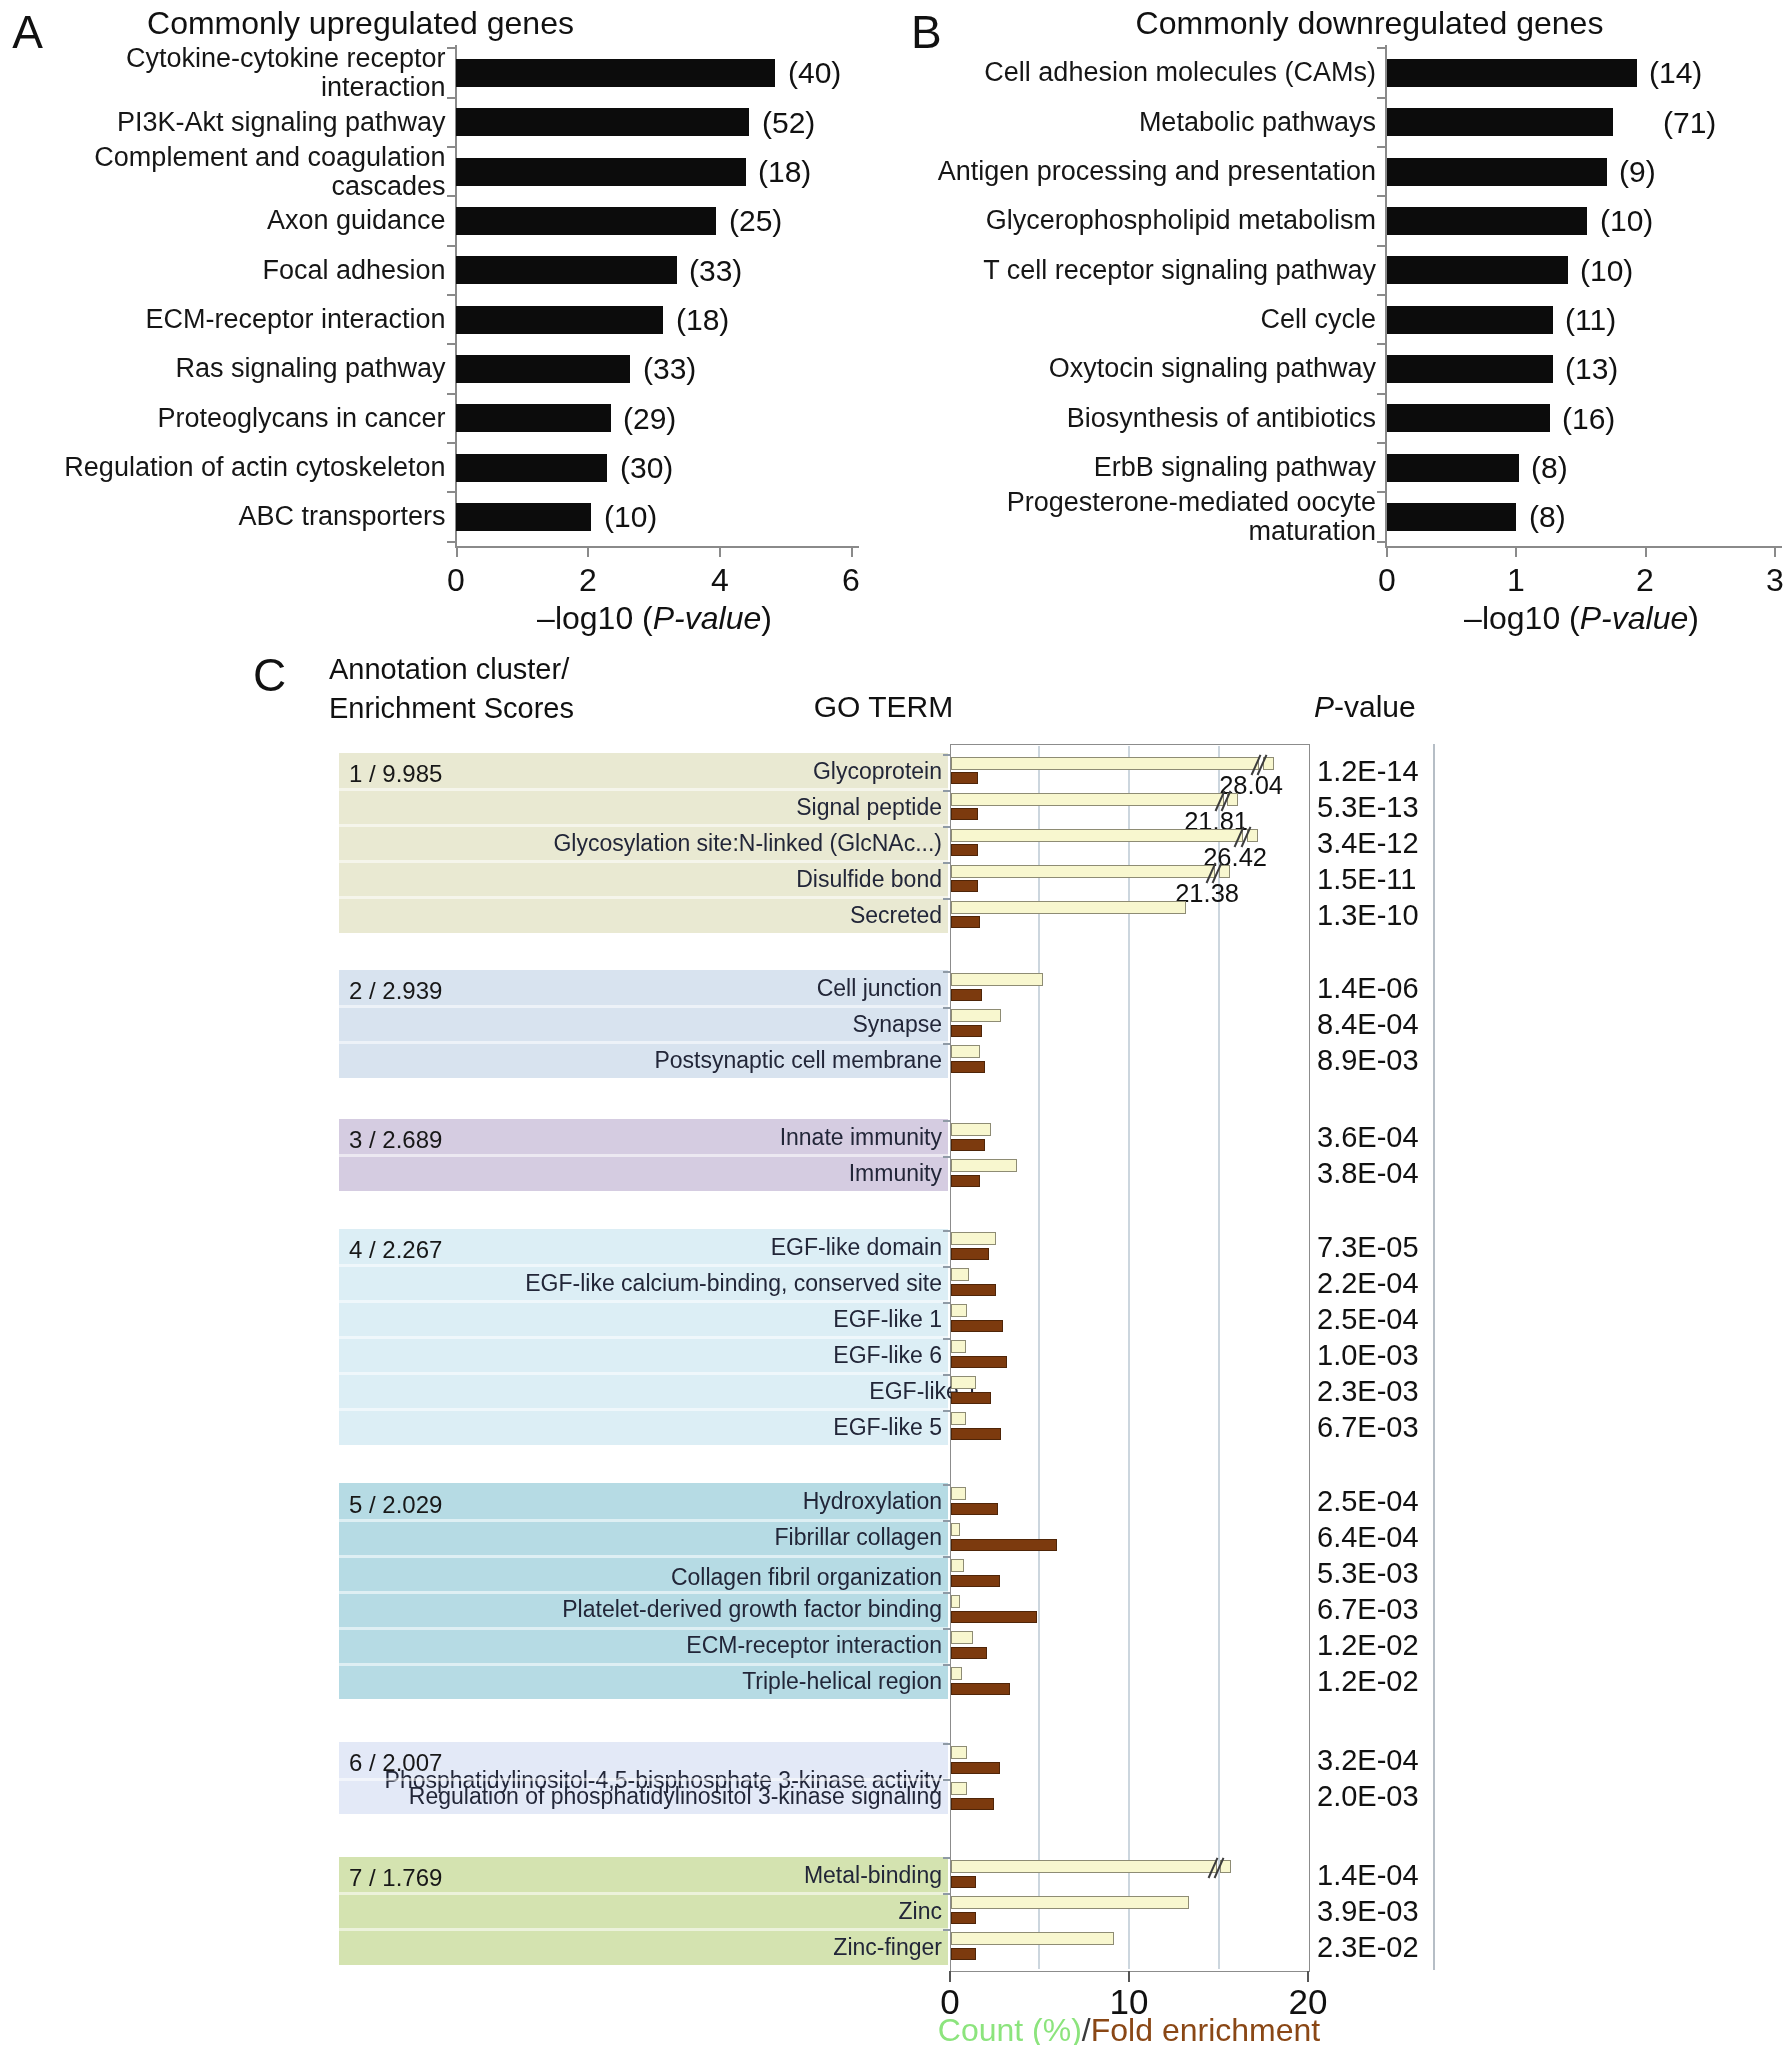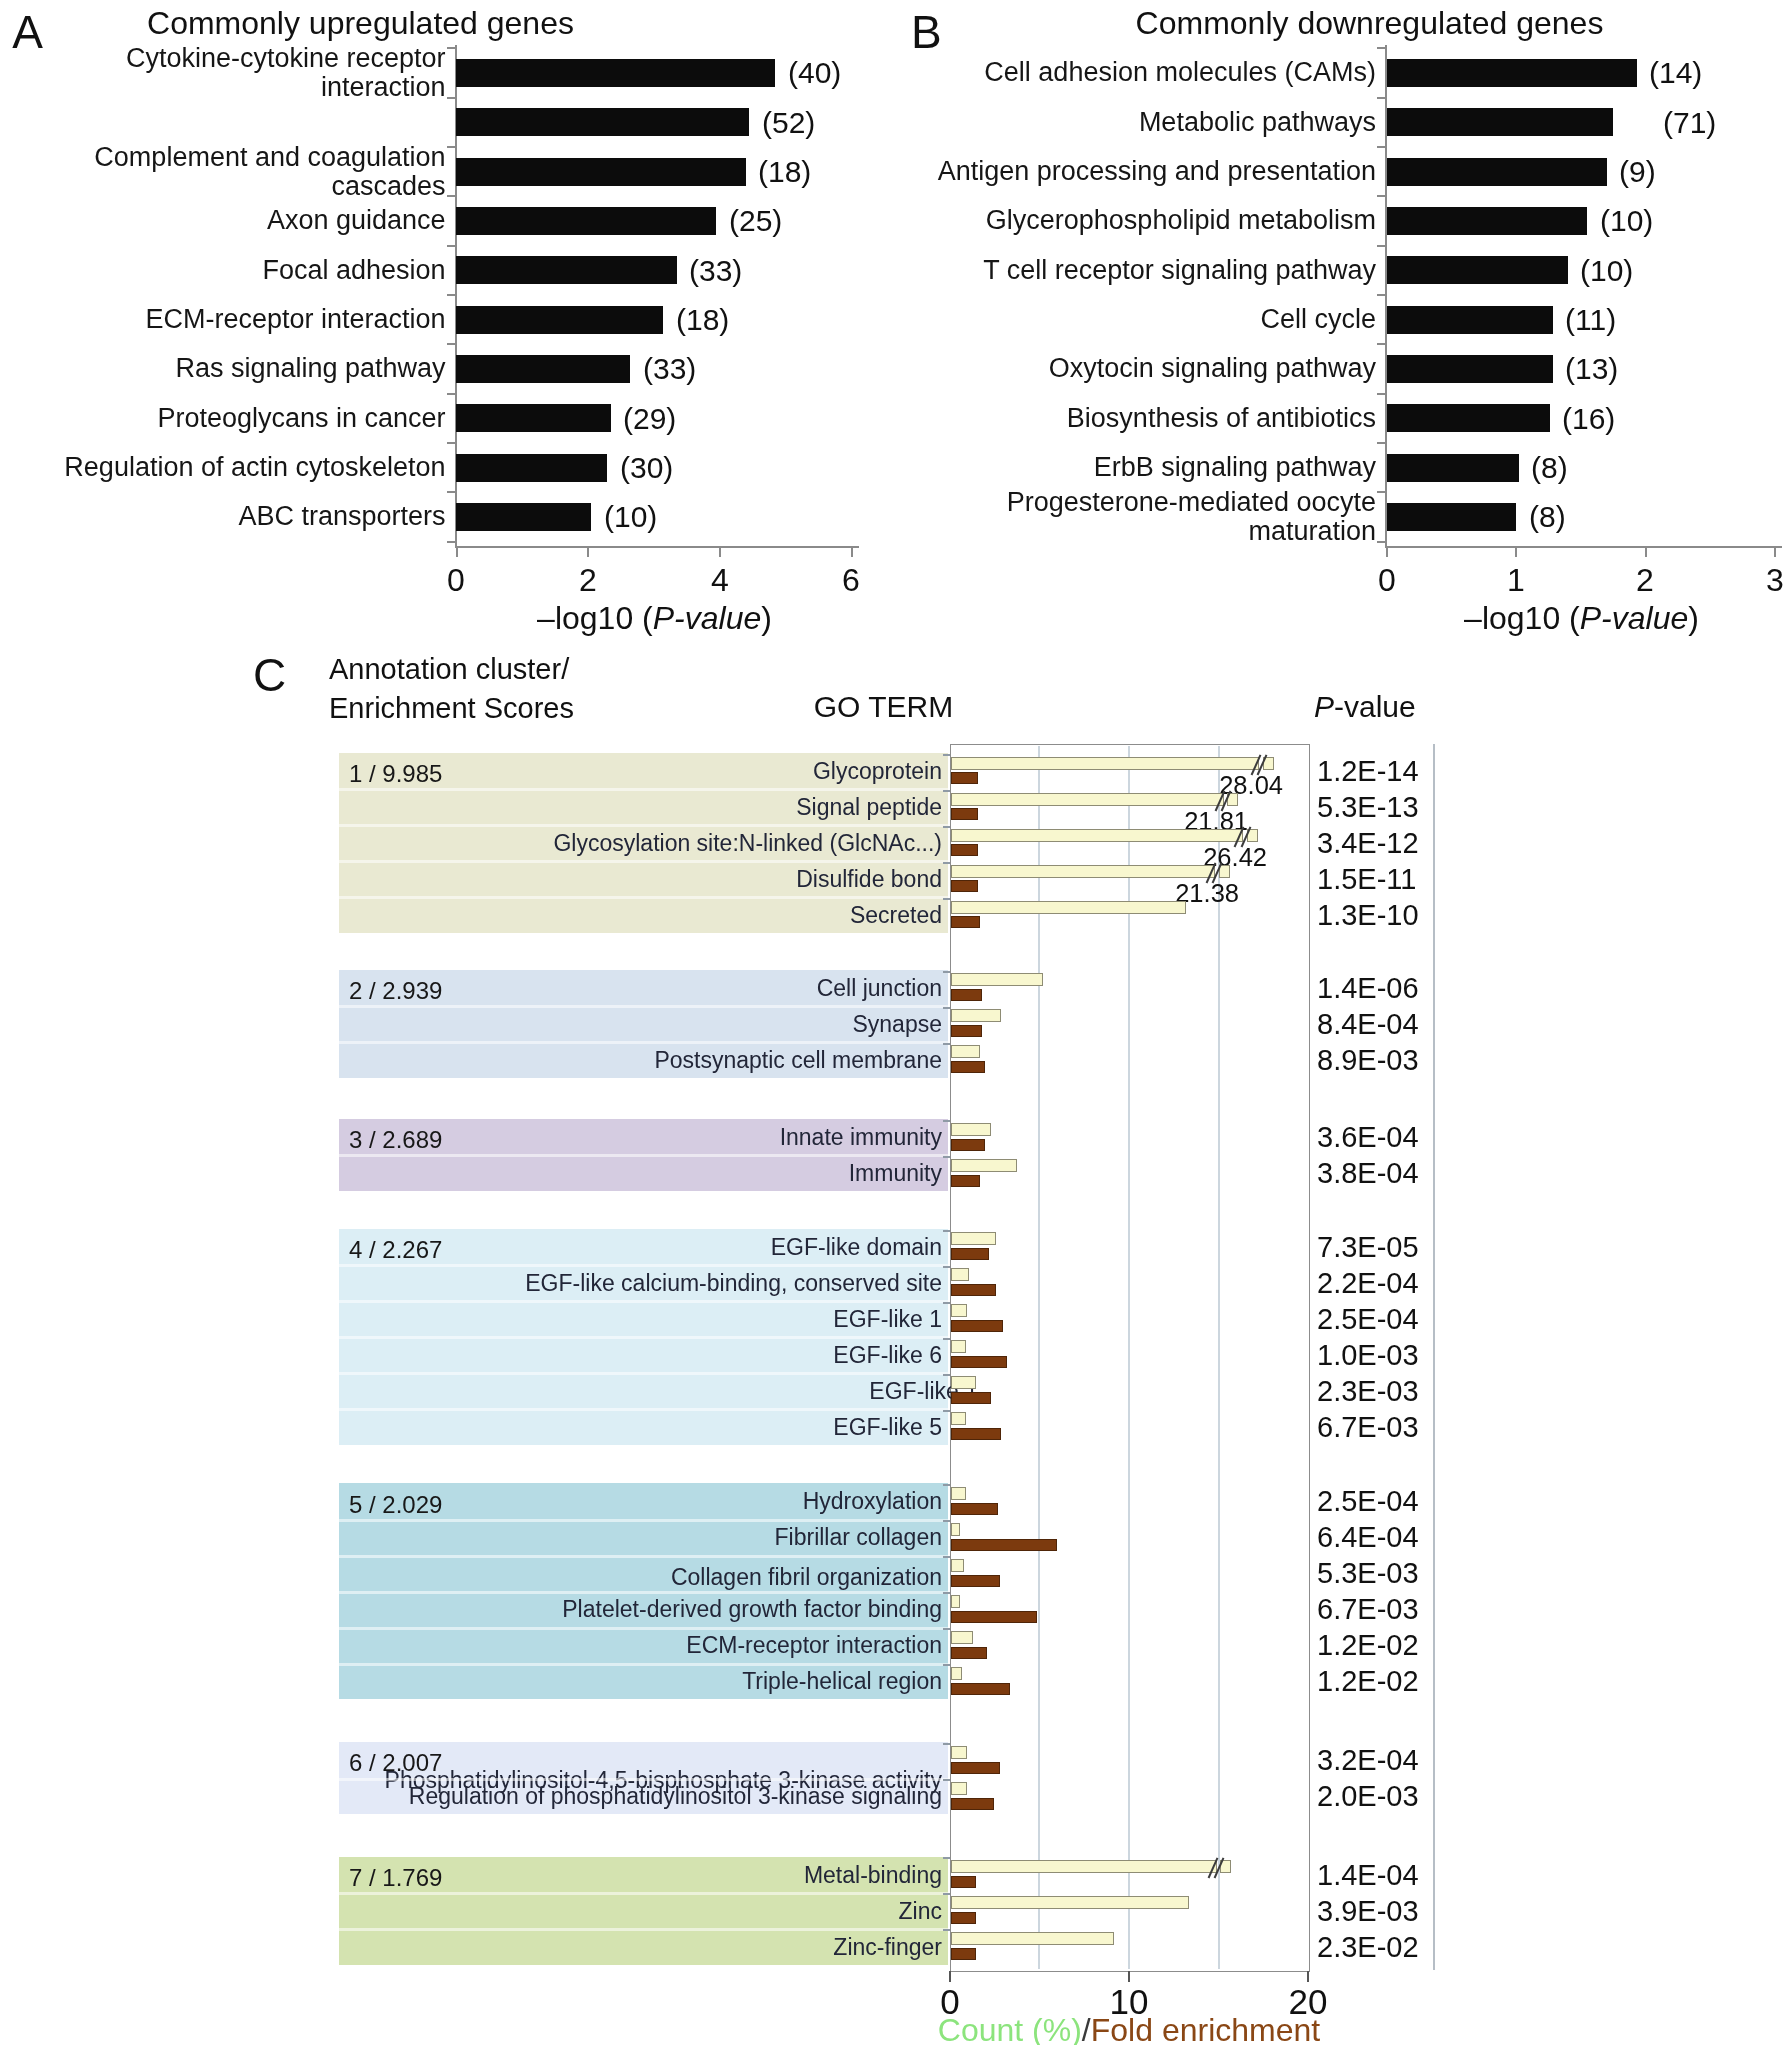--- a/index.html
+++ b/index.html
@@ -68,6 +68,7 @@
       <div class="abs cat-label" style="left: 24.6px; top: 48px; width: 421px; height: 49px;">Cytokine-cytokine receptor interaction</div>
       <div class="abs bar-black" style="left: 456px; top: 59px; width: 319px; height: 28px; background: rgb(12, 12, 12);"></div>
       <div class="abs count-label" style="left: 788px; top: 48px; height: 49px;">(40)</div>
+      <div class="abs cat-label" style="left: 24.6px; top: 98px; width: 421px; height: 49px;">PI3K-Akt signaling pathway</div>
       <div class="abs bar-black" style="left: 456px; top: 108px; width: 293px; height: 28px; background: rgb(12, 12, 12);"></div>
       <div class="abs count-label" style="left: 762px; top: 98px; height: 49px;">(52)</div>
       <div class="abs cat-label" style="left: 24.6px; top: 147px; width: 421px; height: 49px;">Complement and coagulation cascades</div>

